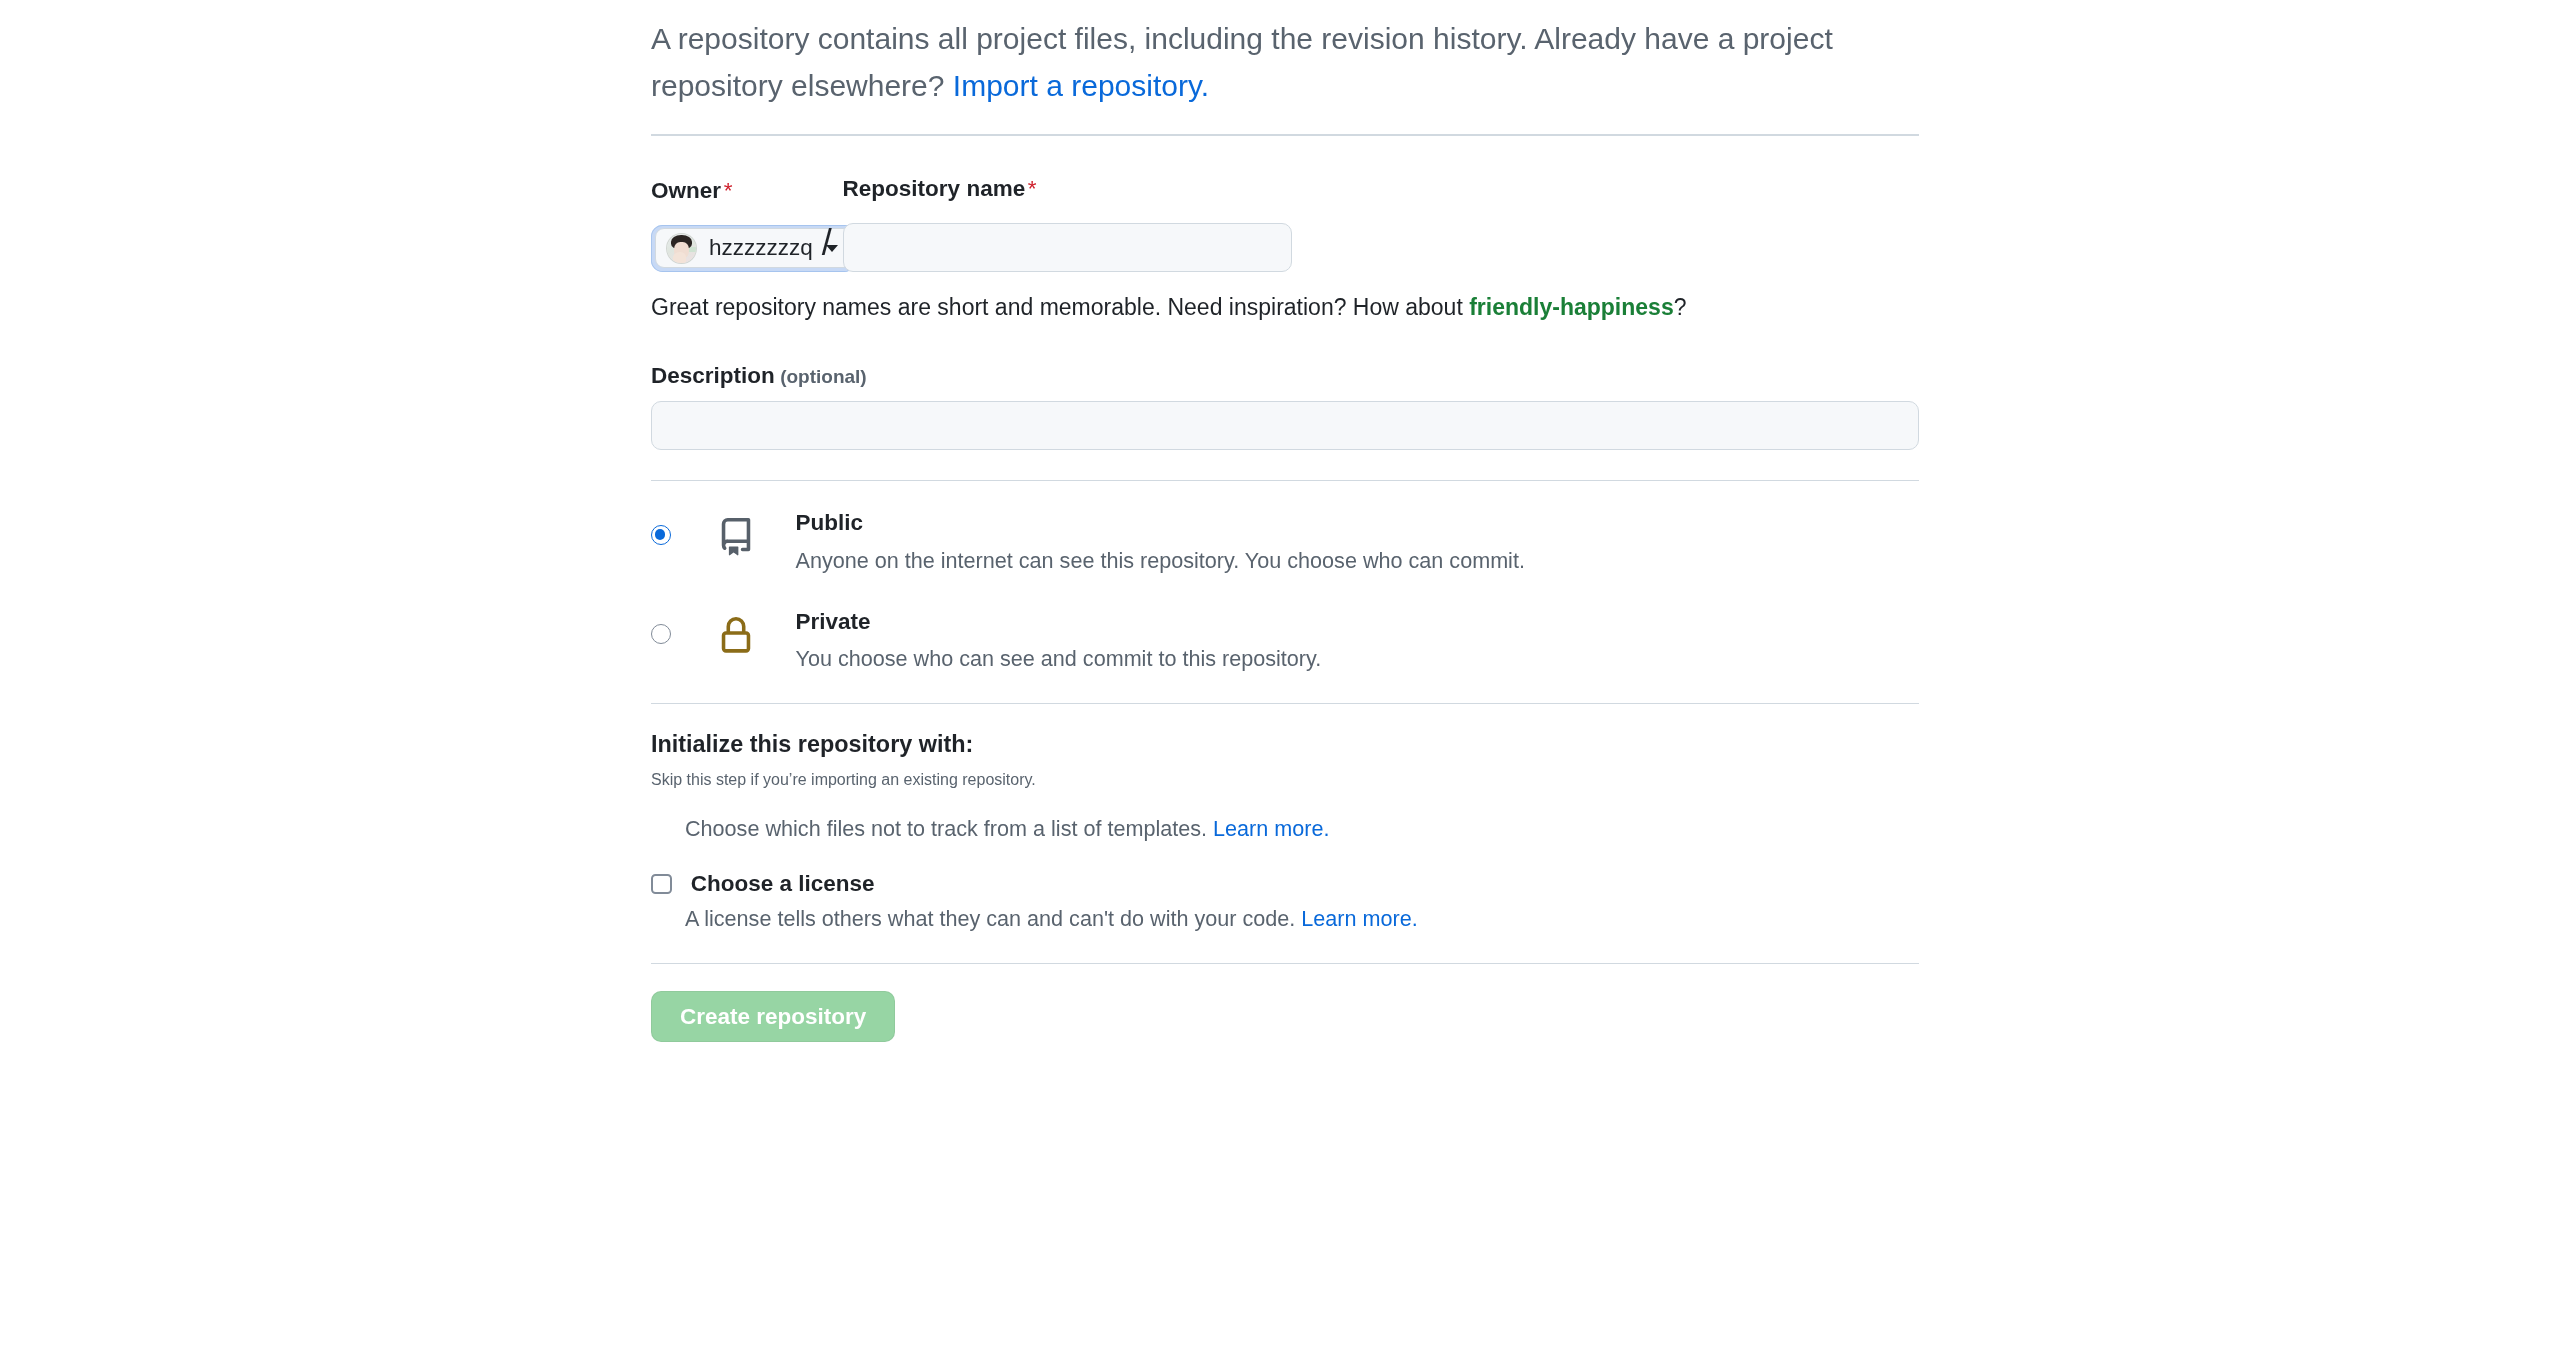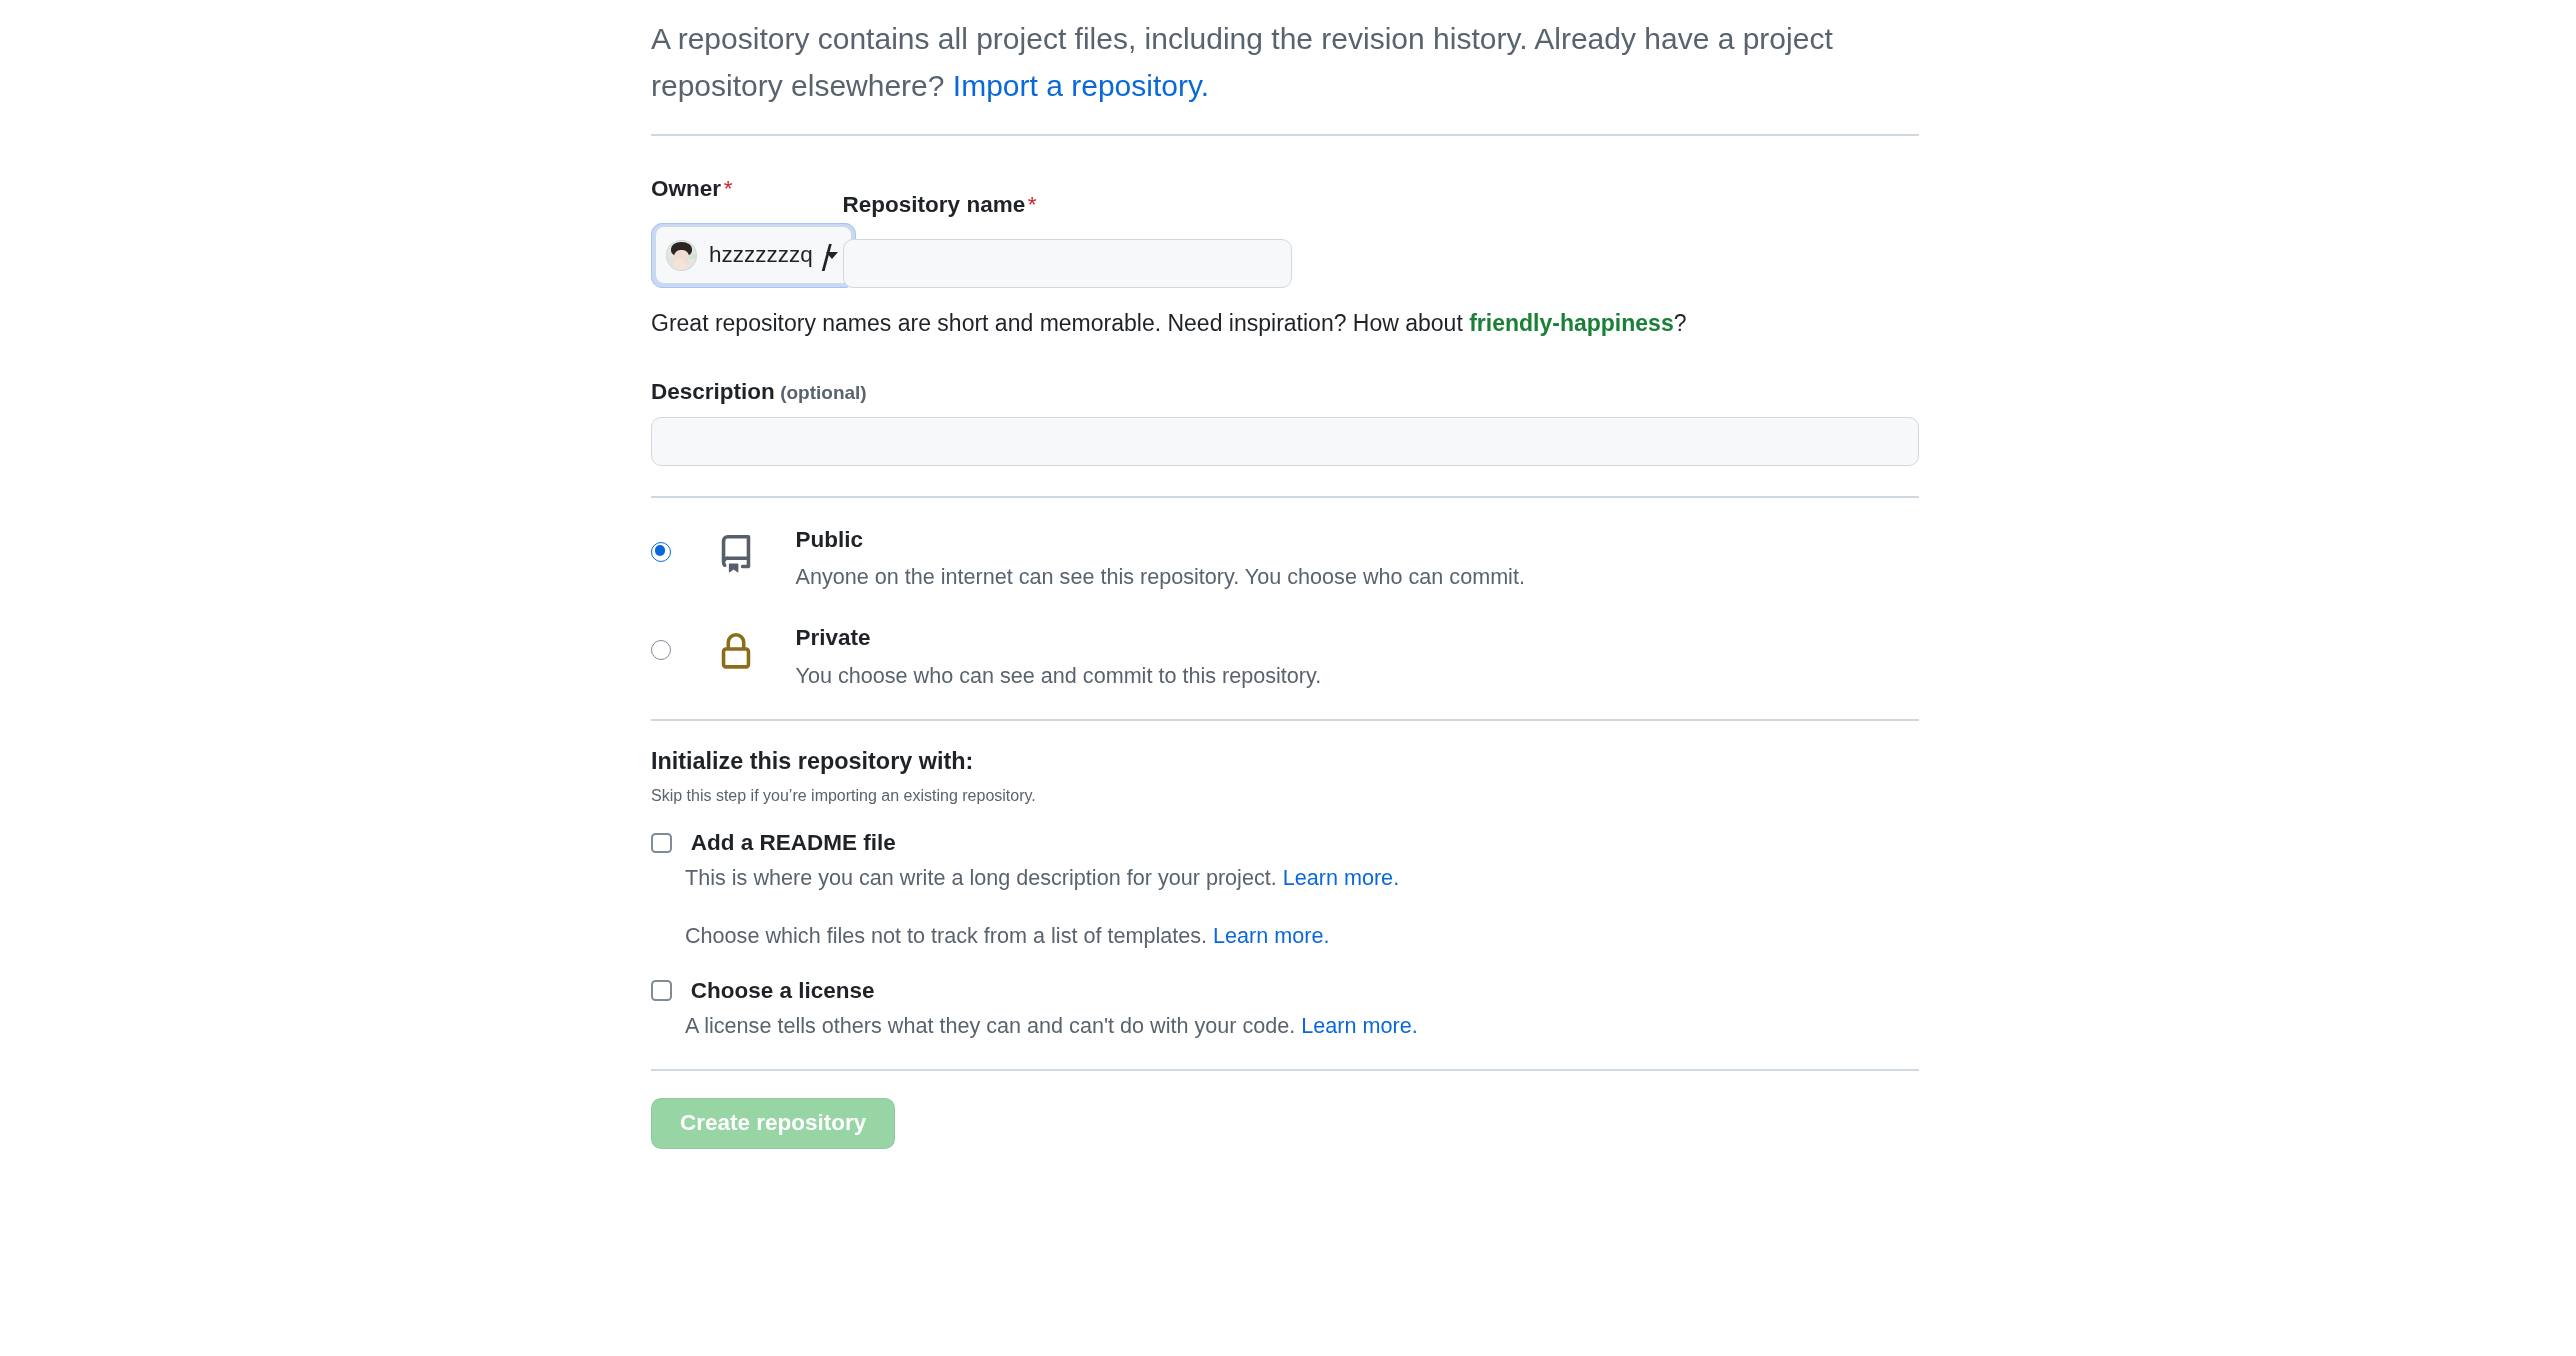--- a/index.html
+++ b/index.html
@@ -96,7 +96,7 @@
     display: flex;
     align-items: center;
     gap: 11.7px;
-    height: 58px;
+    height: 40px;
     padding: 0 12.6px 0 10.8px;
     background: #f6f8fa;
     border: 1.3px solid #d1d9e0;

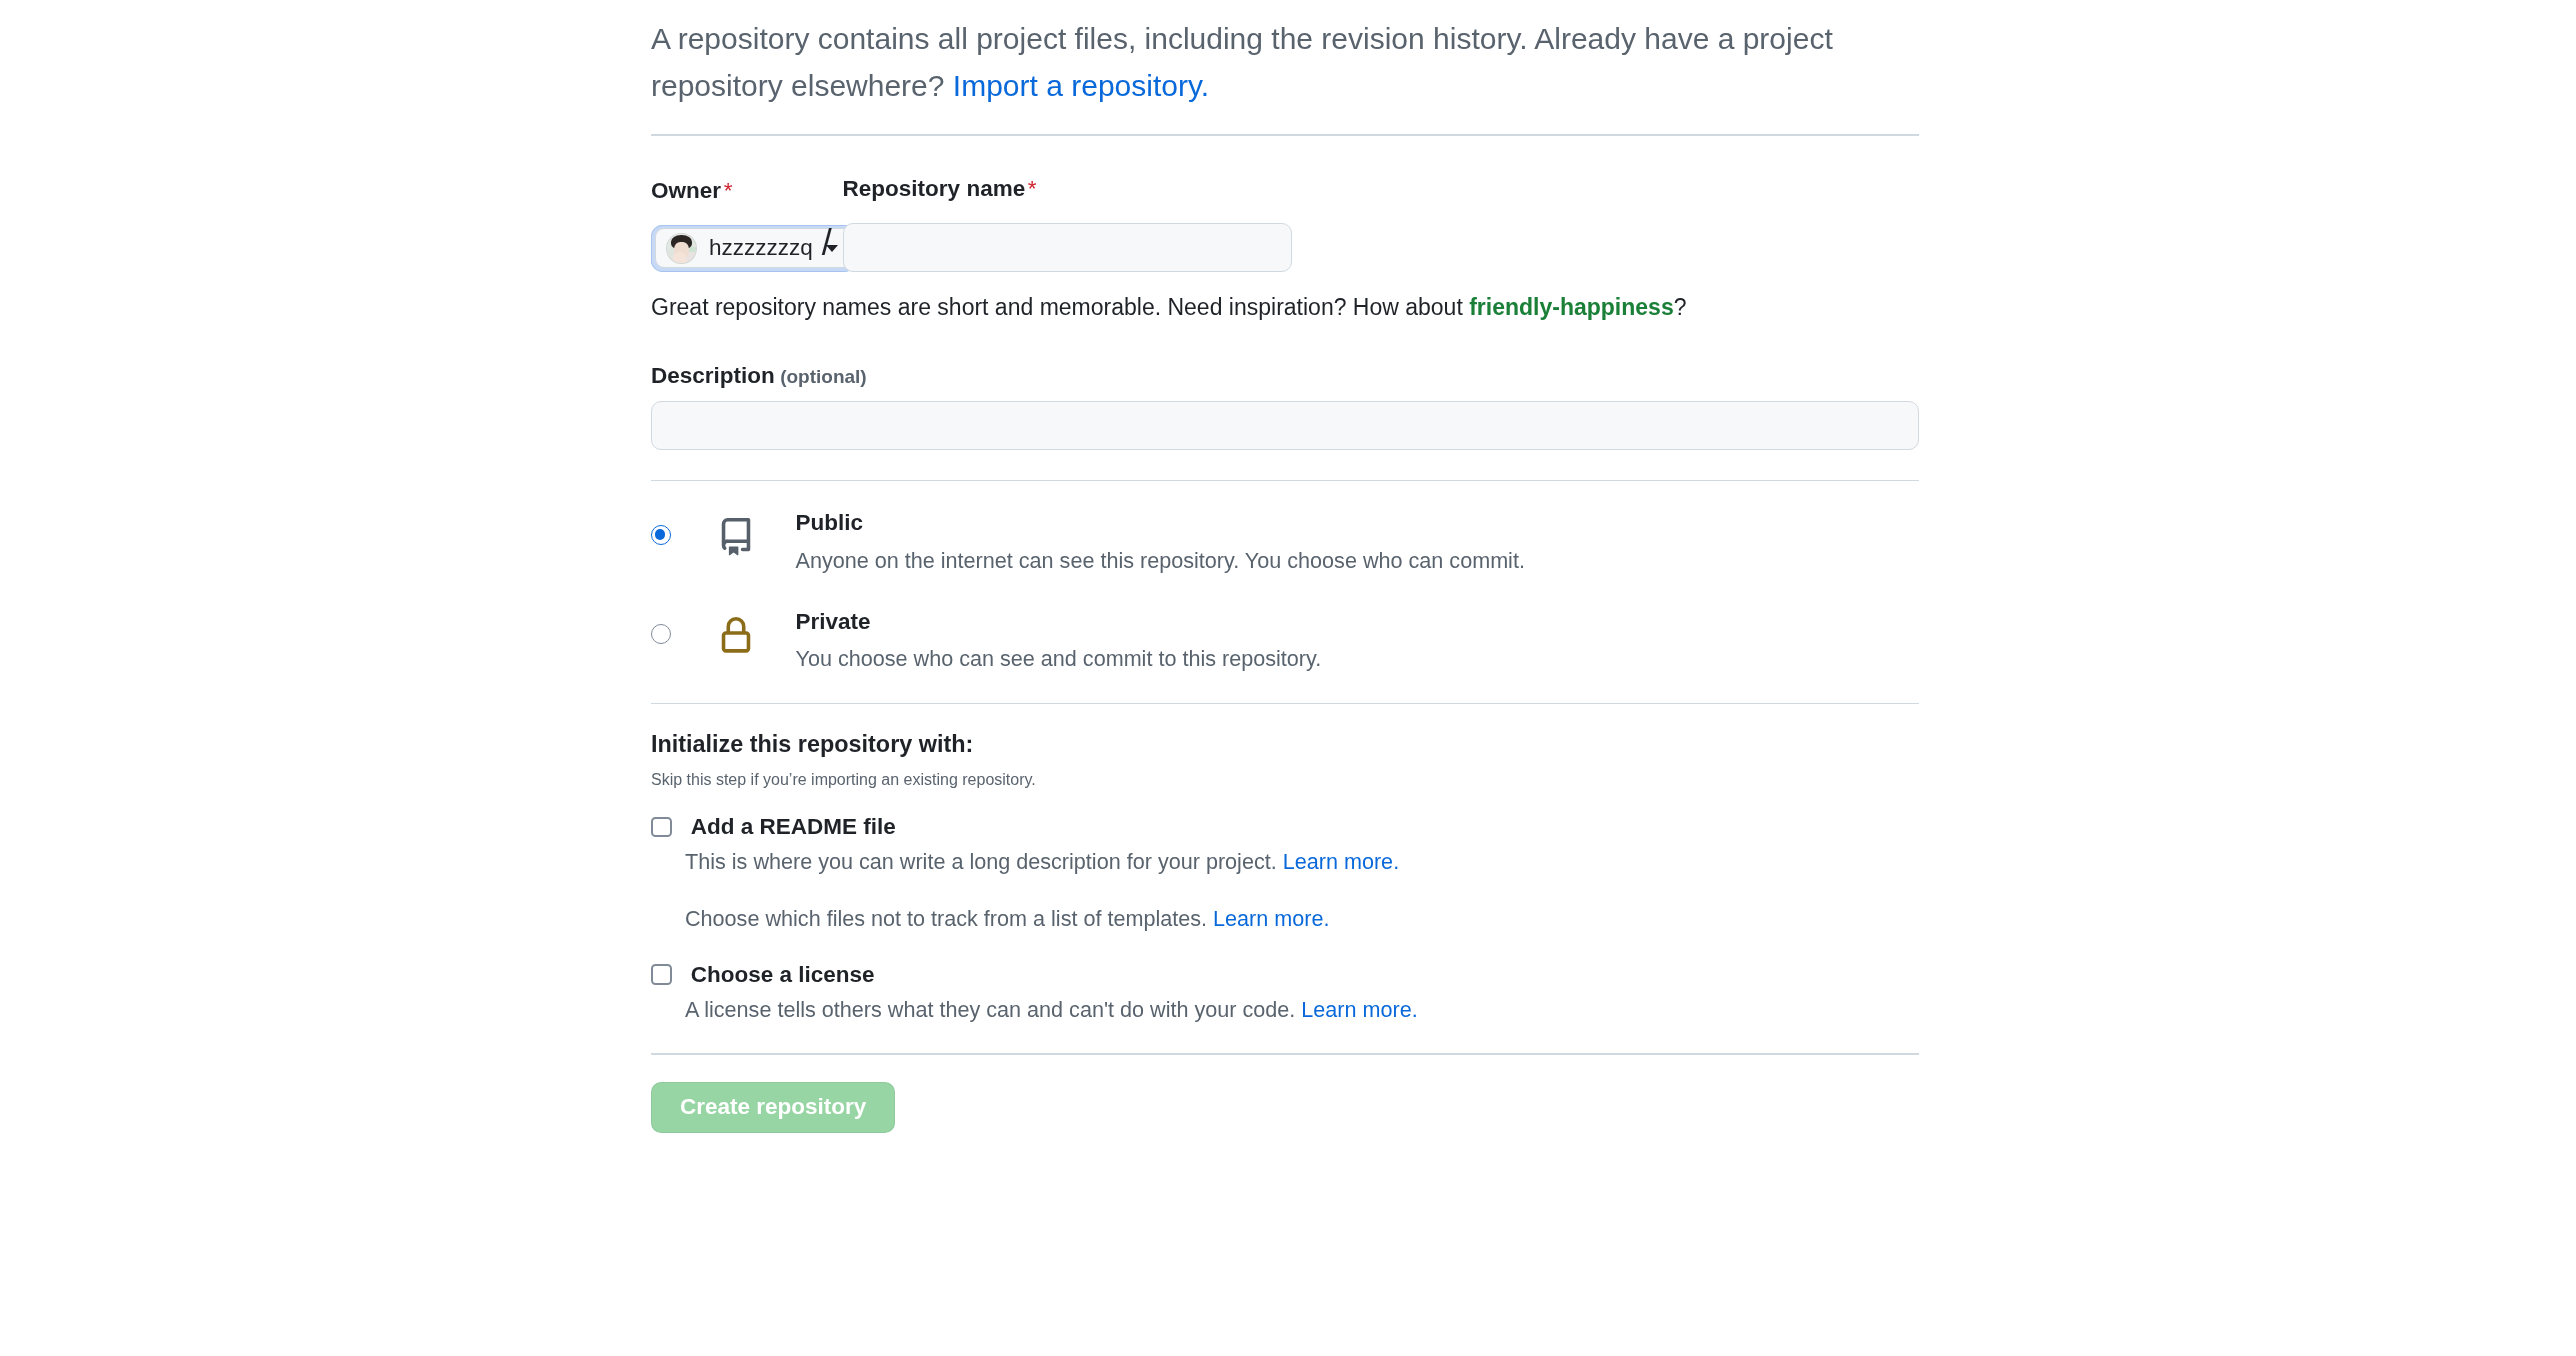--- a/index.html
+++ b/index.html
@@ -423,13 +423,6 @@
 
       <div class="check-list">
 
-        <div class="check-item">
-          <label class="check-row">
-            <span class="checkbox"></span>
-            <span class="check-label">Add a README file</span>
-          </label>
-          <div class="check-desc"><span>This is where you can write a long description for your project. </span><a class="link" href="#">Learn more.</a></div>
-        </div>
 
         <div class="check-item">
           <div class="check-desc"><span>Choose which files not to track from a list of templates. </span><a class="link" href="#">Learn more.</a></div>

